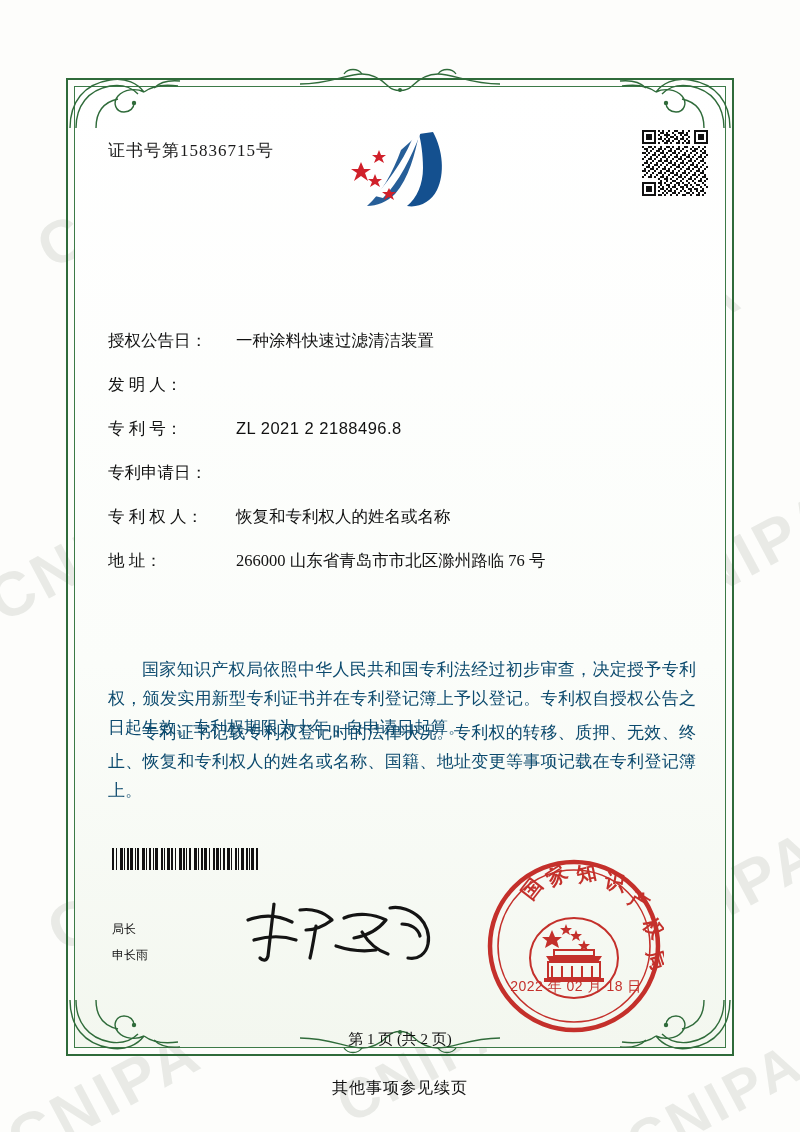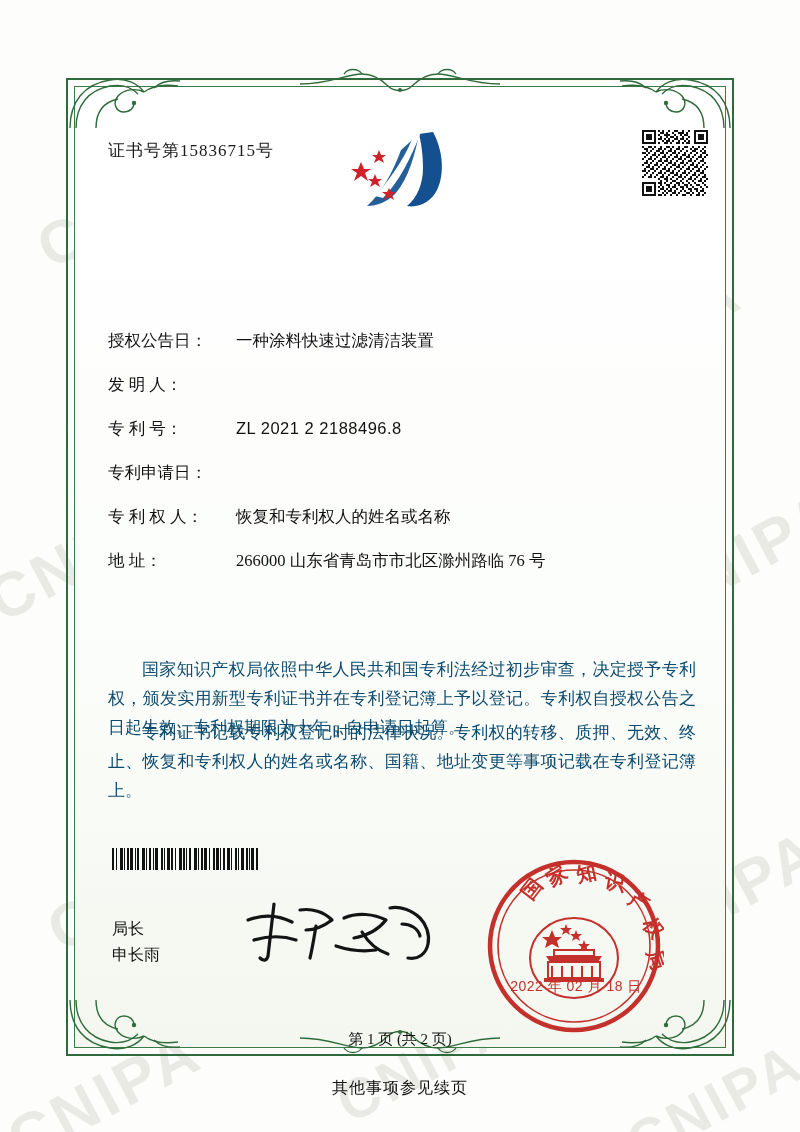--- a/index.html
+++ b/index.html
@@ -191,7 +191,7 @@
   .sig-label {
     position: absolute;
     left: 112px; top: 916px;
-    font-size: 16px;
+    font-size: 12px;
     line-height: 26px;
     color: #111;
   }

